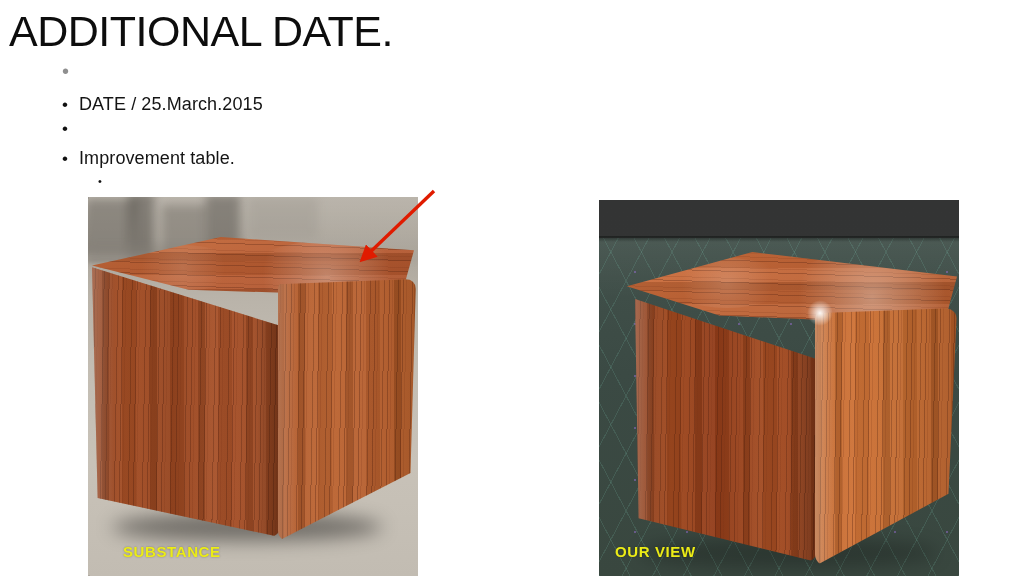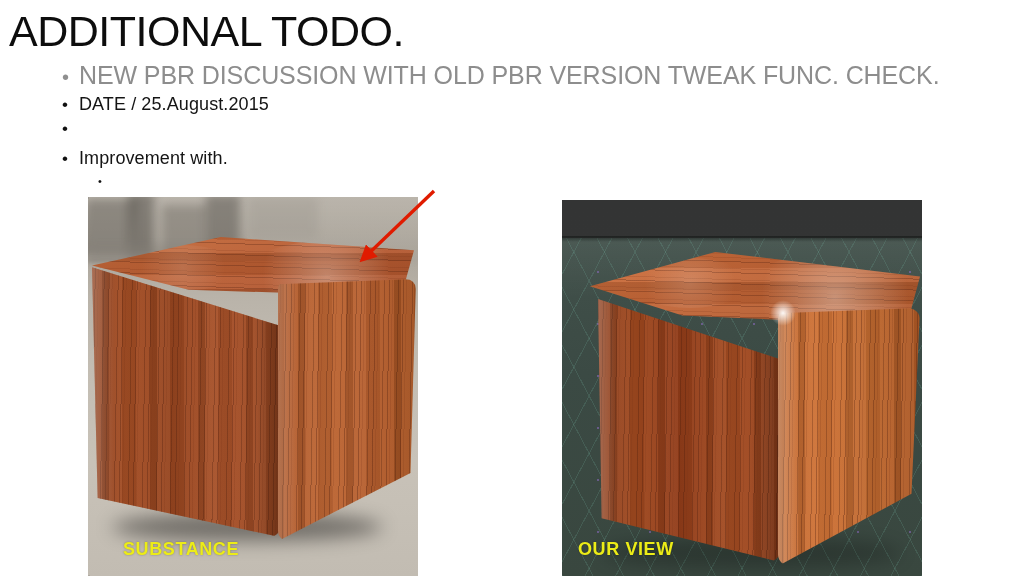--- a/index.html
+++ b/index.html
@@ -342,7 +342,7 @@
 </head>
 <body>
 
-<div id="slide-title">ADDITIONAL TODO.</div>
+<div id="slide-title">ADDITIONAL DATE.</div>
 
 <div id="bullet-list">
 

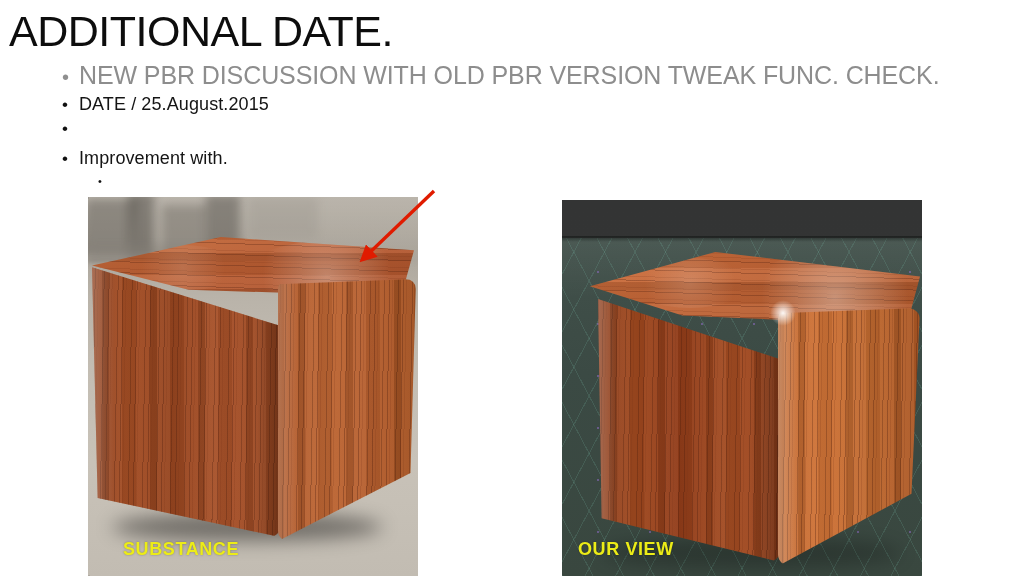--- a/index.html
+++ b/index.html
@@ -348,7 +348,6 @@
 
   <div class="bullet-row lvl1">
     <span class="bullet-dot">•</span>
-    <span class="bullet-text">NEW PBR DISCUSSION WITH OLD PBR VERSION TWEAK FUNC. CHECK.</span>
   </div>
 
   <div class="bullet-row lvl2">

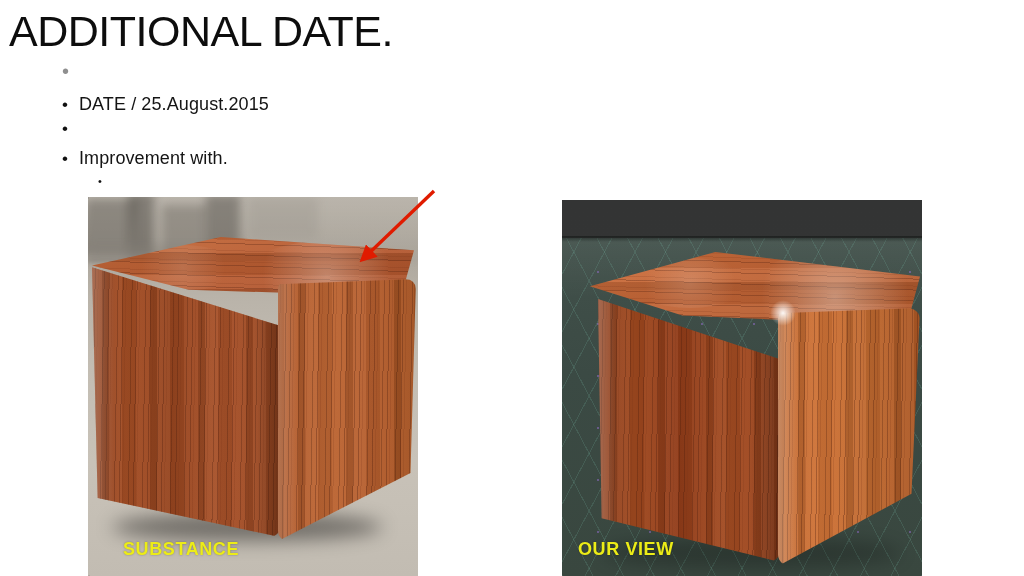--- a/index.html
+++ b/index.html
@@ -352,7 +352,7 @@
 
   <div class="bullet-row lvl2">
     <span class="bullet-dot">•</span>
-    <span class="bullet-text">DATE /   25.August.2015</span>
+    <span class="bullet-text">DATE /   25.March.2015</span>
   </div>
 
   <div class="bullet-row lvl2">

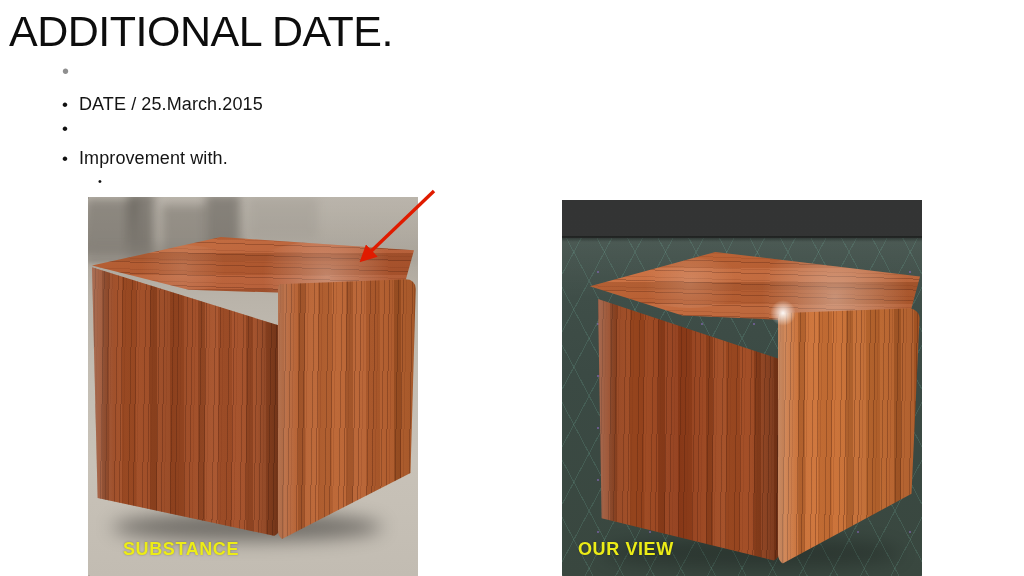--- a/index.html
+++ b/index.html
@@ -361,7 +361,7 @@
 
   <div class="bullet-row lvl2">
     <span class="bullet-dot">•</span>
-    <span class="bullet-text">Improvement  with.</span>
+    <span class="bullet-text">Improvement  table.</span>
   </div>
 
   <div class="bullet-row lvl3">

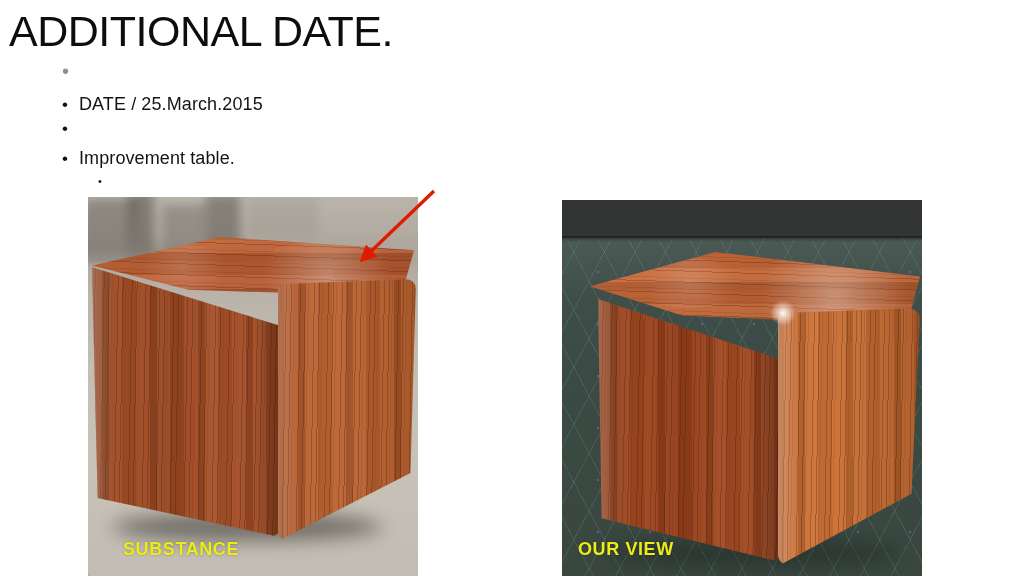--- a/index.html
+++ b/index.html
@@ -320,7 +320,7 @@
   
   .render-caption {
     position: absolute;
-    font-size: 18px;
+    font-size: 15px;
     font-weight: 600;
     letter-spacing: 0.6px;
     color: #ecec17;

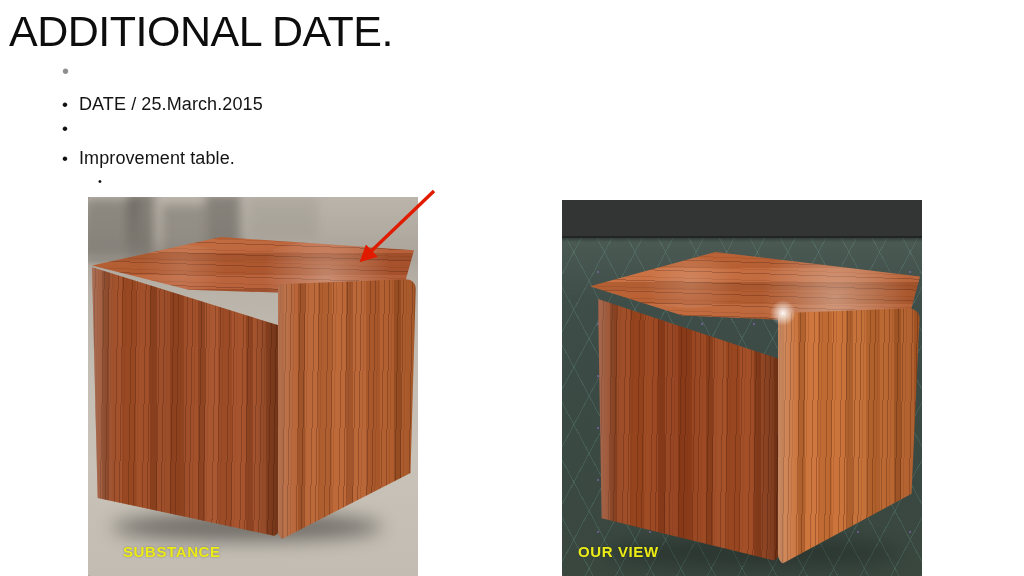--- a/index.html
+++ b/index.html
@@ -116,7 +116,7 @@
     height: 379px;
   }
   #panel-ourview {
-    left: 562px;
+    left: 599px;
     top: 200px;
     width: 360px;
     height: 376px;

